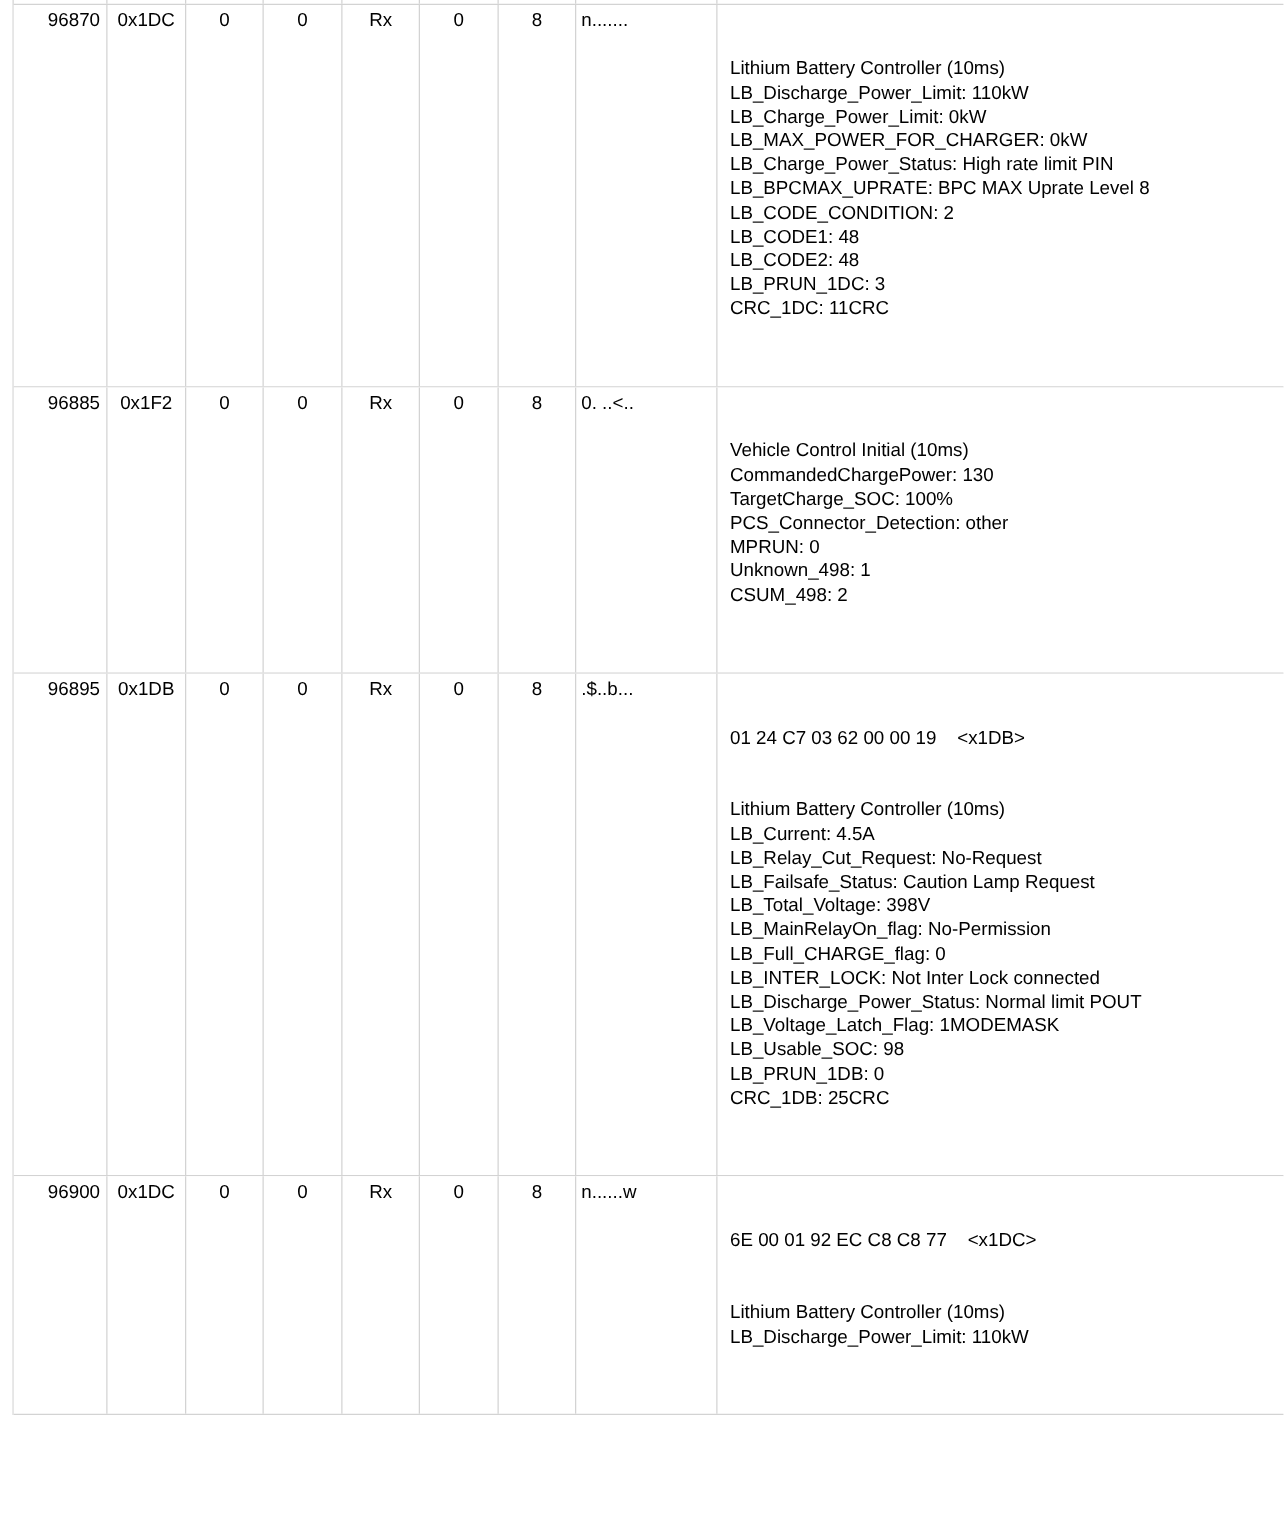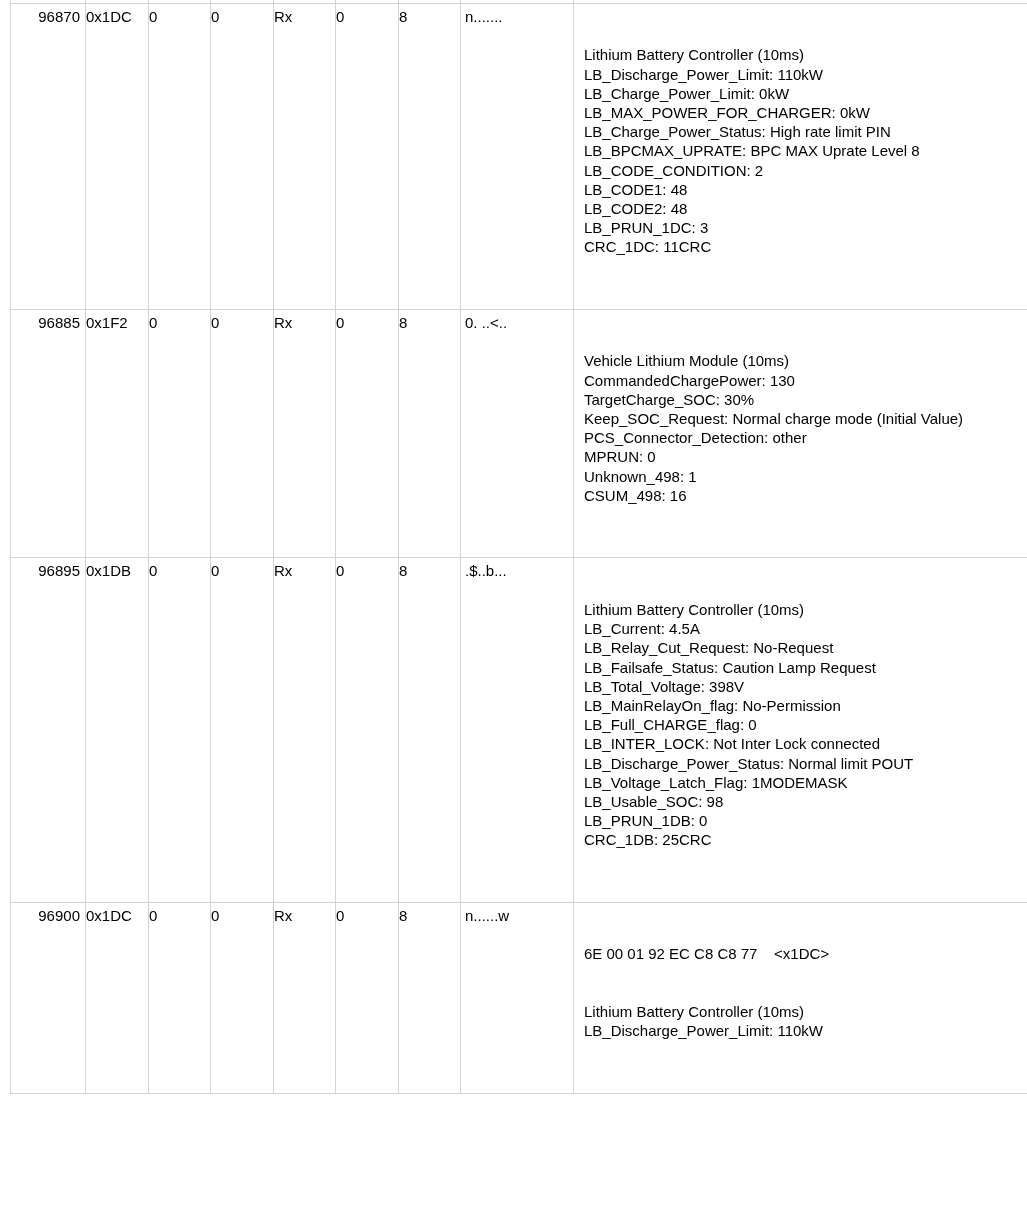--- a/index.html
+++ b/index.html
@@ -35,7 +35,7 @@
     overflow:hidden;
   }
   .cell.time{text-align:right;padding-right:5px;}
-  .cell.center{}
+  .cell.center{text-align:center;}
   .cell.ascii{padding-left:4px;white-space:pre;}
   .cell.data{
     border-right:none;

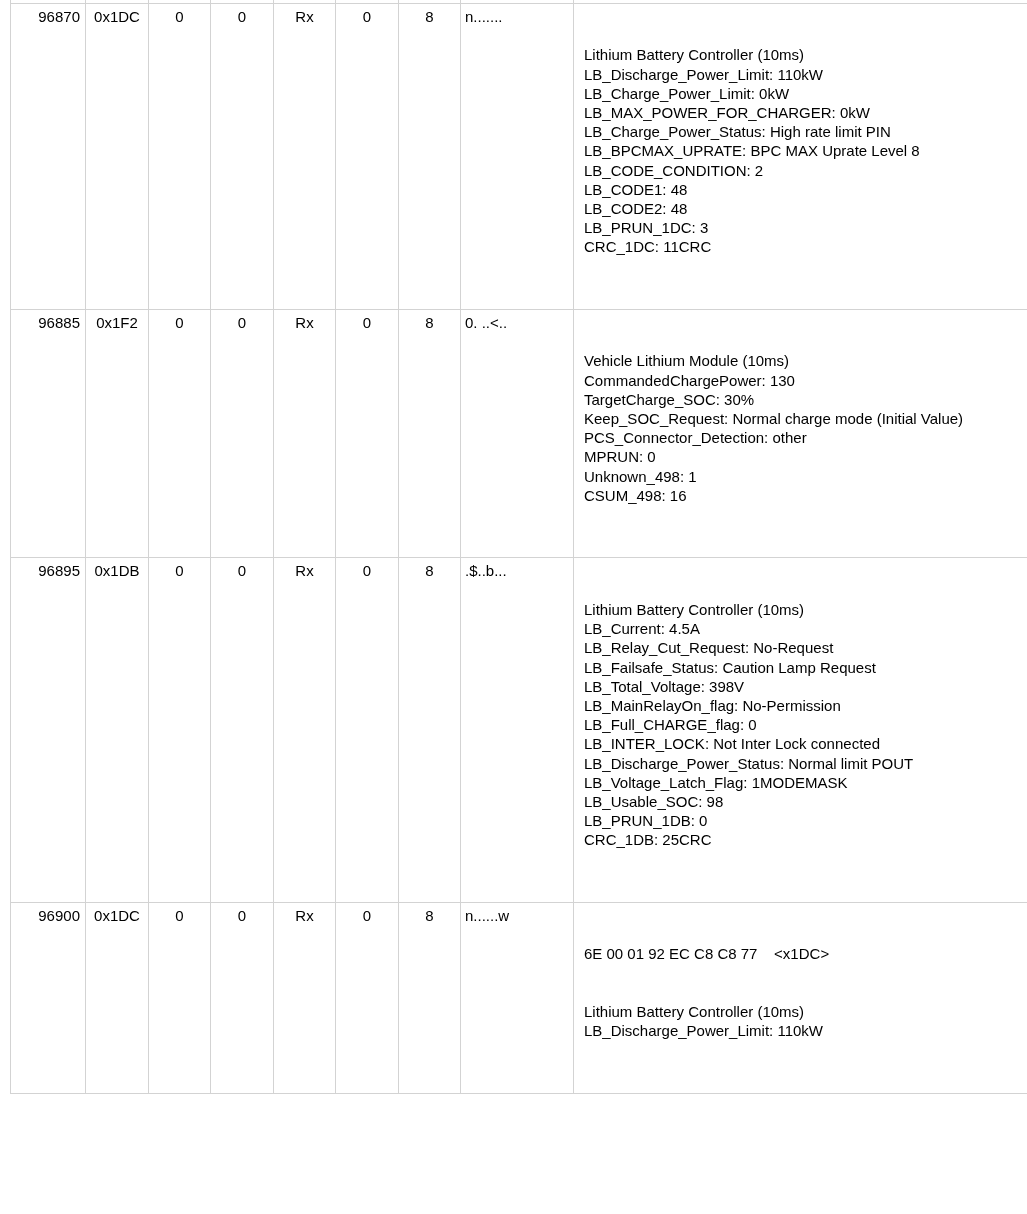--- a/index.html
+++ b/index.html
@@ -87,7 +87,7 @@
       <div class="cell center">8</div>
       <div class="cell ascii">0. ..&lt;..</div>
       <div class="cell data">
-        <div><div>Vehicle Lithium Module (10ms)</div><div>CommandedChargePower: 130</div><div>TargetCharge_SOC: 30%</div><div>Keep_SOC_Request: Normal charge mode (Initial Value)</div><div>PCS_Connector_Detection: other</div><div>MPRUN: 0</div><div>Unknown_498: 1</div><div>CSUM_498: 16</div></div>
+        <div><div>Vehicle Control Initial (10ms)</div><div>CommandedChargePower: 130</div><div>TargetCharge_SOC: 30%</div><div>Keep_SOC_Request: Normal charge mode (Initial Value)</div><div>PCS_Connector_Detection: other</div><div>MPRUN: 0</div><div>Unknown_498: 1</div><div>CSUM_498: 16</div></div>
       </div>
     </div>
 

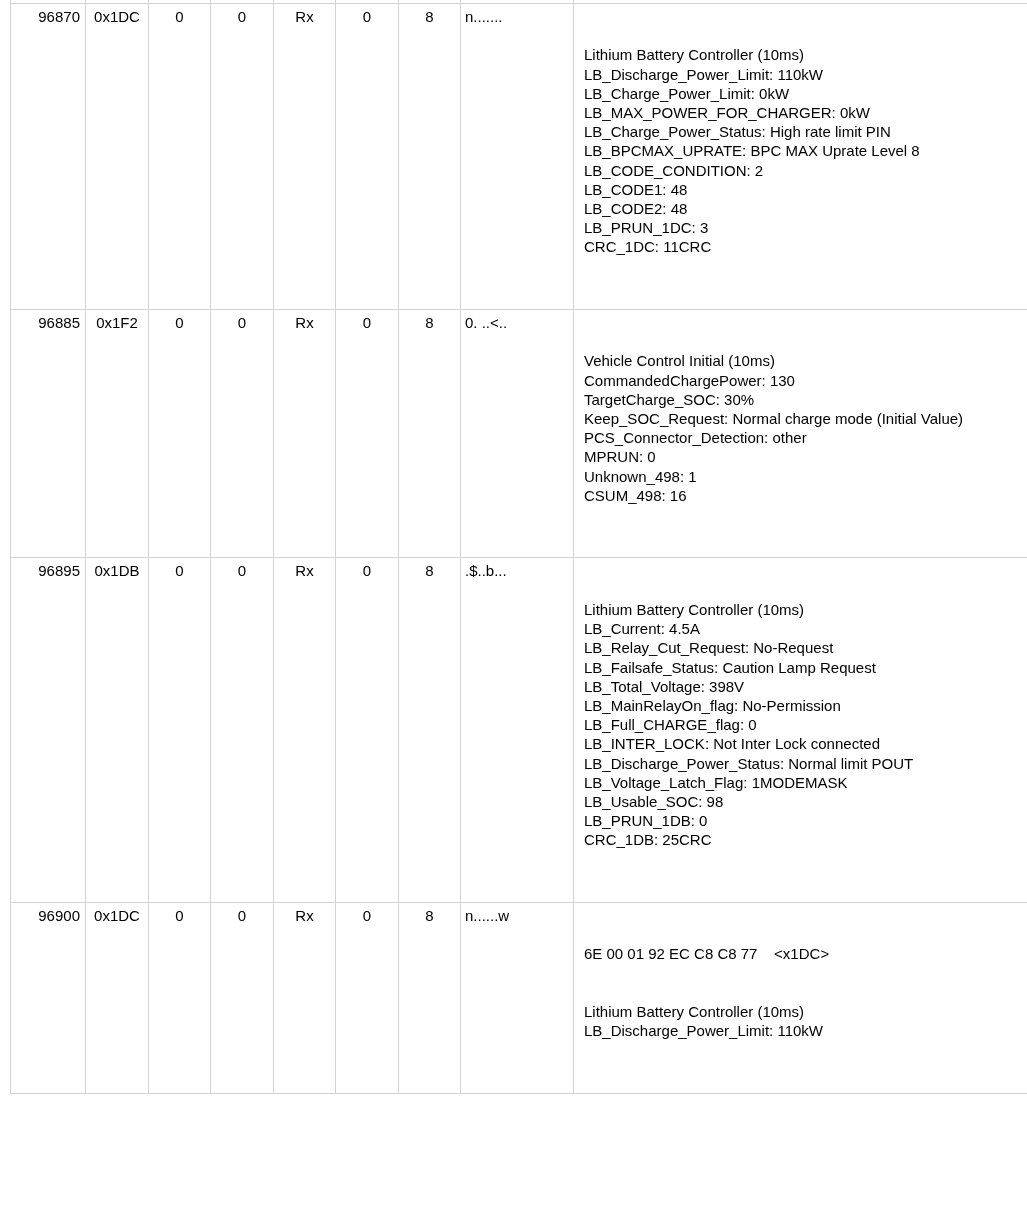--- a/index.html
+++ b/index.html
@@ -87,7 +87,7 @@
       <div class="cell center">8</div>
       <div class="cell ascii">0. ..&lt;..</div>
       <div class="cell data">
-        <div><div>Vehicle Control Initial (10ms)</div><div>CommandedChargePower: 130</div><div>TargetCharge_SOC: 30%</div><div>Keep_SOC_Request: Normal charge mode (Initial Value)</div><div>PCS_Connector_Detection: other</div><div>MPRUN: 0</div><div>Unknown_498: 1</div><div>CSUM_498: 16</div></div>
+        <div><div>Vehicle Control Initial (10ms)</div><div>CommandedChargePower: 130</div><div>TargetCharge_SOC: 100%</div><div>Keep_SOC_Request: Normal charge mode (Initial Value)</div><div>PCS_Connector_Detection: other</div><div>MPRUN: 0</div><div>Unknown_498: 1</div><div>CSUM_498: 16</div></div>
       </div>
     </div>
 

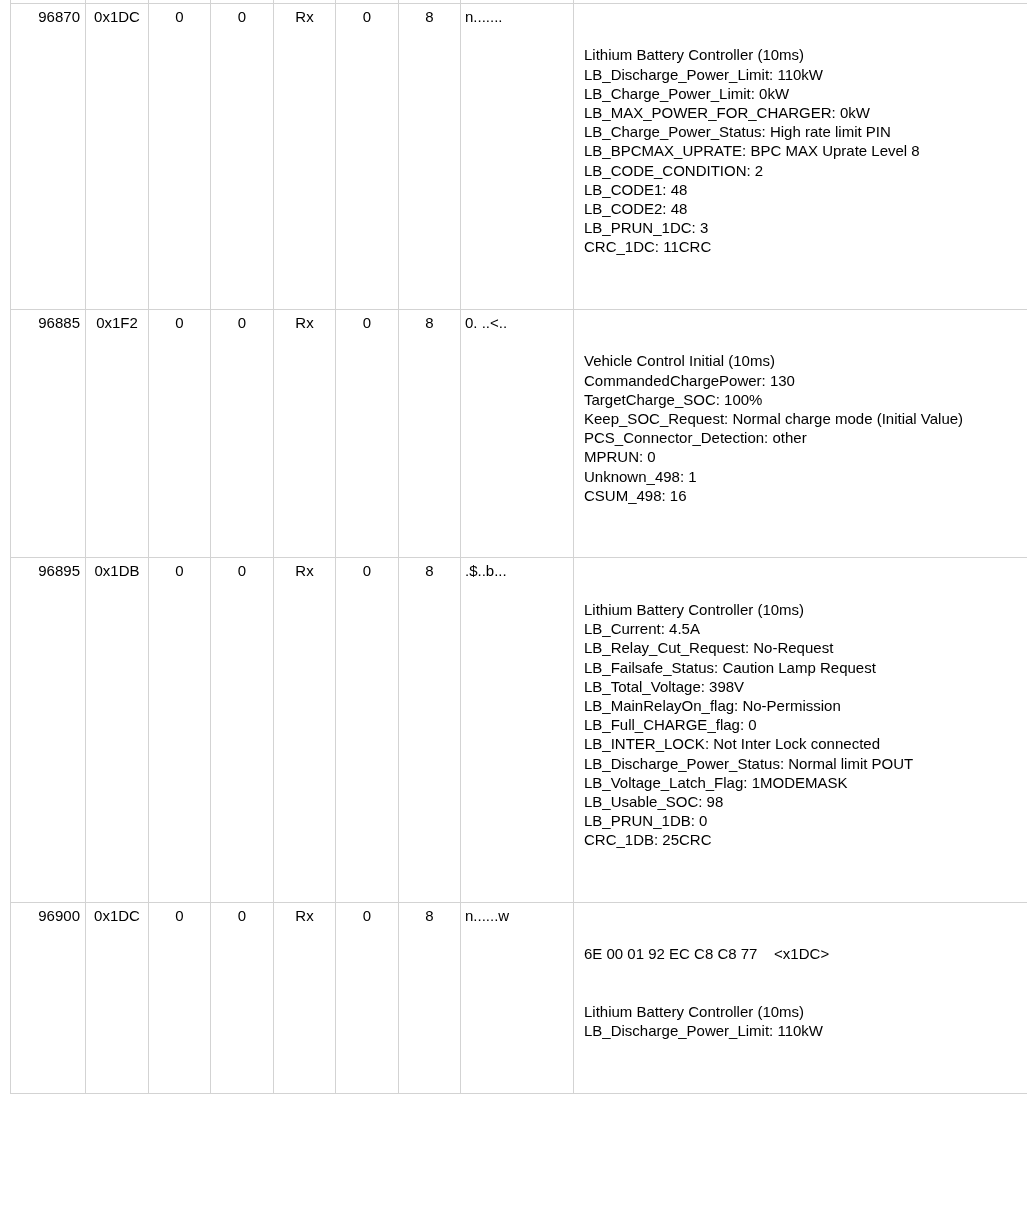--- a/index.html
+++ b/index.html
@@ -87,7 +87,7 @@
       <div class="cell center">8</div>
       <div class="cell ascii">0. ..&lt;..</div>
       <div class="cell data">
-        <div><div>Vehicle Control Initial (10ms)</div><div>CommandedChargePower: 130</div><div>TargetCharge_SOC: 100%</div><div>Keep_SOC_Request: Normal charge mode (Initial Value)</div><div>PCS_Connector_Detection: other</div><div>MPRUN: 0</div><div>Unknown_498: 1</div><div>CSUM_498: 16</div></div>
+        <div><div>Vehicle Control Initial (10ms)</div><div>CommandedChargePower: 130</div><div>TargetCharge_SOC: 100%</div><div>PCS_Connector_Detection: other</div><div>MPRUN: 0</div><div>Unknown_498: 1</div><div>CSUM_498: 16</div></div>
       </div>
     </div>
 

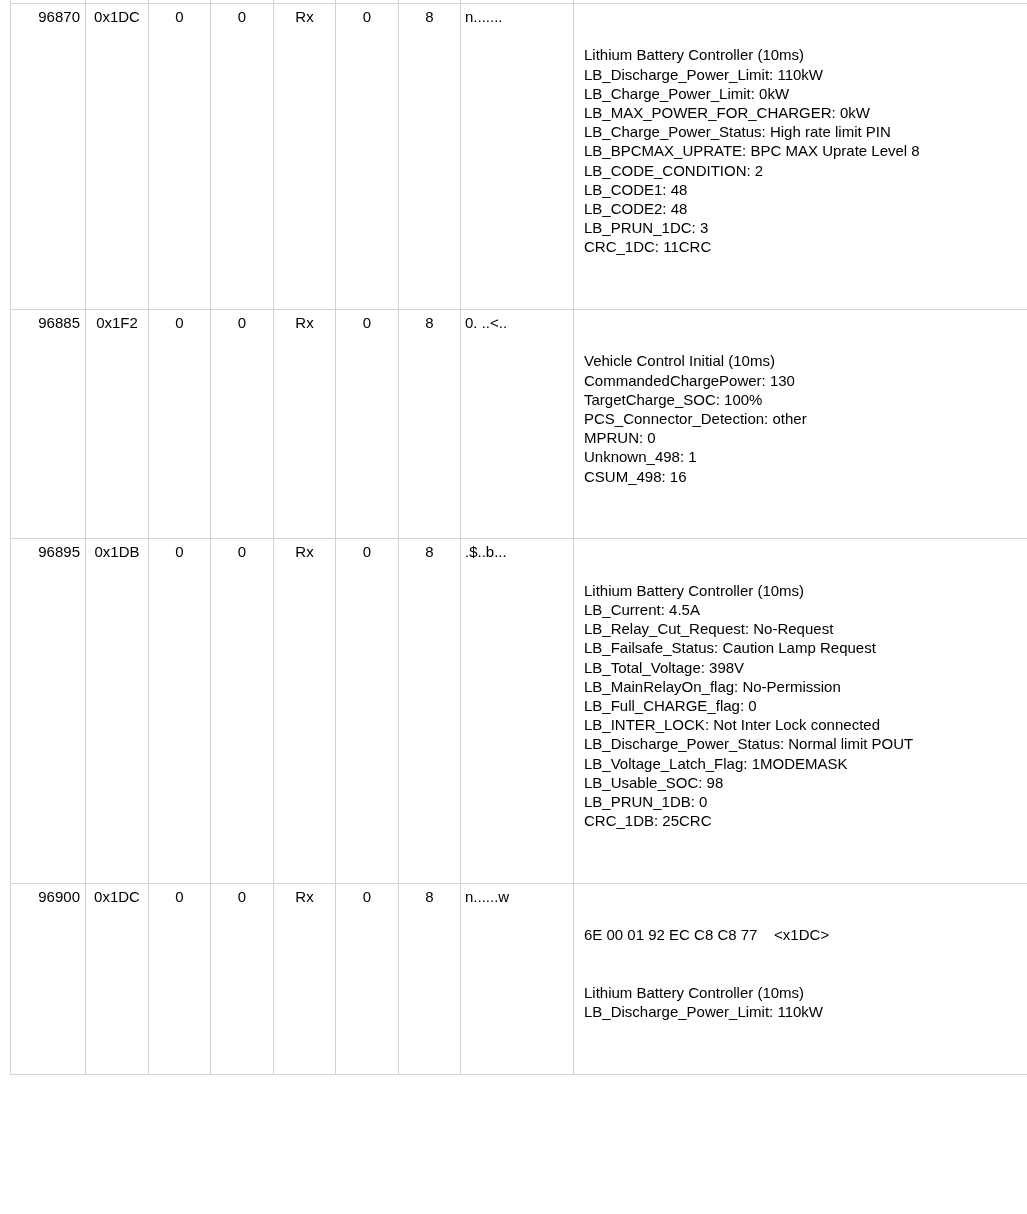--- a/index.html
+++ b/index.html
@@ -87,7 +87,7 @@
       <div class="cell center">8</div>
       <div class="cell ascii">0. ..&lt;..</div>
       <div class="cell data">
-        <div><div>Vehicle Control Initial (10ms)</div><div>CommandedChargePower: 130</div><div>TargetCharge_SOC: 100%</div><div>PCS_Connector_Detection: other</div><div>MPRUN: 0</div><div>Unknown_498: 1</div><div>CSUM_498: 16</div></div>
+        <div><div>Vehicle Control Initial (10ms)</div><div>CommandedChargePower: 130</div><div>TargetCharge_SOC: 100%</div><div>PCS_Connector_Detection: other</div><div>MPRUN: 0</div><div>Unknown_498: 1</div><div>CSUM_498: 2</div></div>
       </div>
     </div>
 

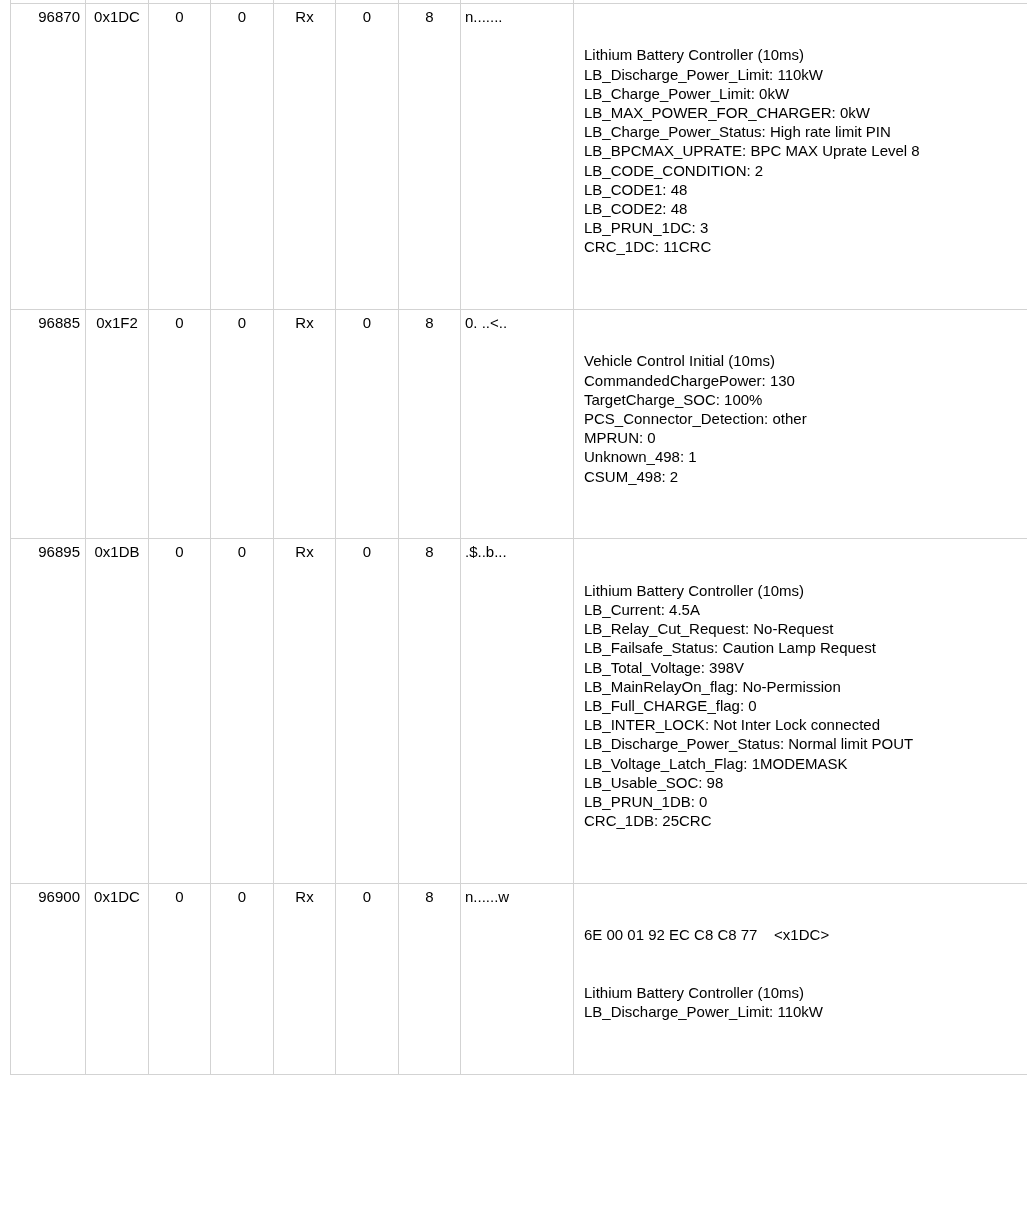--- a/index.html
+++ b/index.html
@@ -101,6 +101,7 @@
       <div class="cell center">8</div>
       <div class="cell ascii">.$..b...</div>
       <div class="cell data">
+        <div>01 24 C7 03 62 00 00 19    &lt;x1DB&gt;</div>
         <div><div>Lithium Battery Controller (10ms)</div><div>LB_Current: 4.5A</div><div>LB_Relay_Cut_Request: No-Request</div><div>LB_Failsafe_Status: Caution Lamp Request</div><div>LB_Total_Voltage: 398V</div><div>LB_MainRelayOn_flag: No-Permission</div><div>LB_Full_CHARGE_flag: 0</div><div>LB_INTER_LOCK: Not Inter Lock connected</div><div>LB_Discharge_Power_Status: Normal limit POUT</div><div>LB_Voltage_Latch_Flag: 1MODEMASK</div><div>LB_Usable_SOC: 98</div><div>LB_PRUN_1DB: 0</div><div>CRC_1DB: 25CRC</div></div>
       </div>
     </div>

